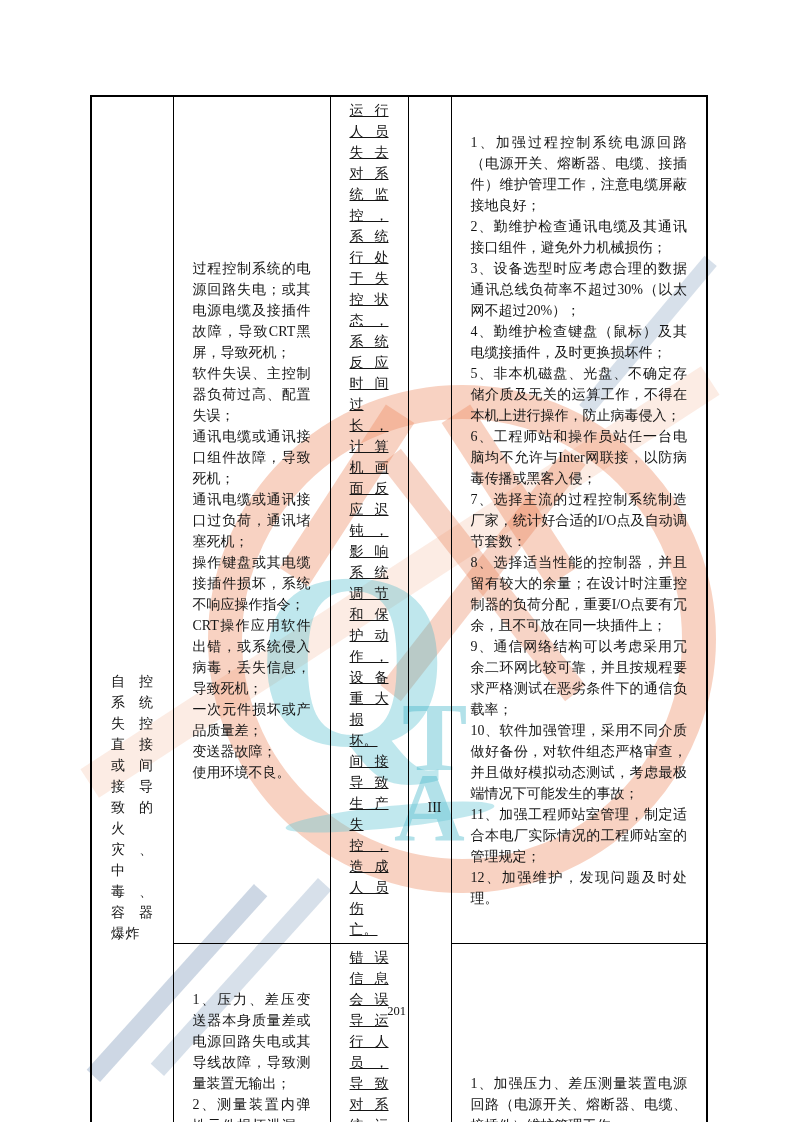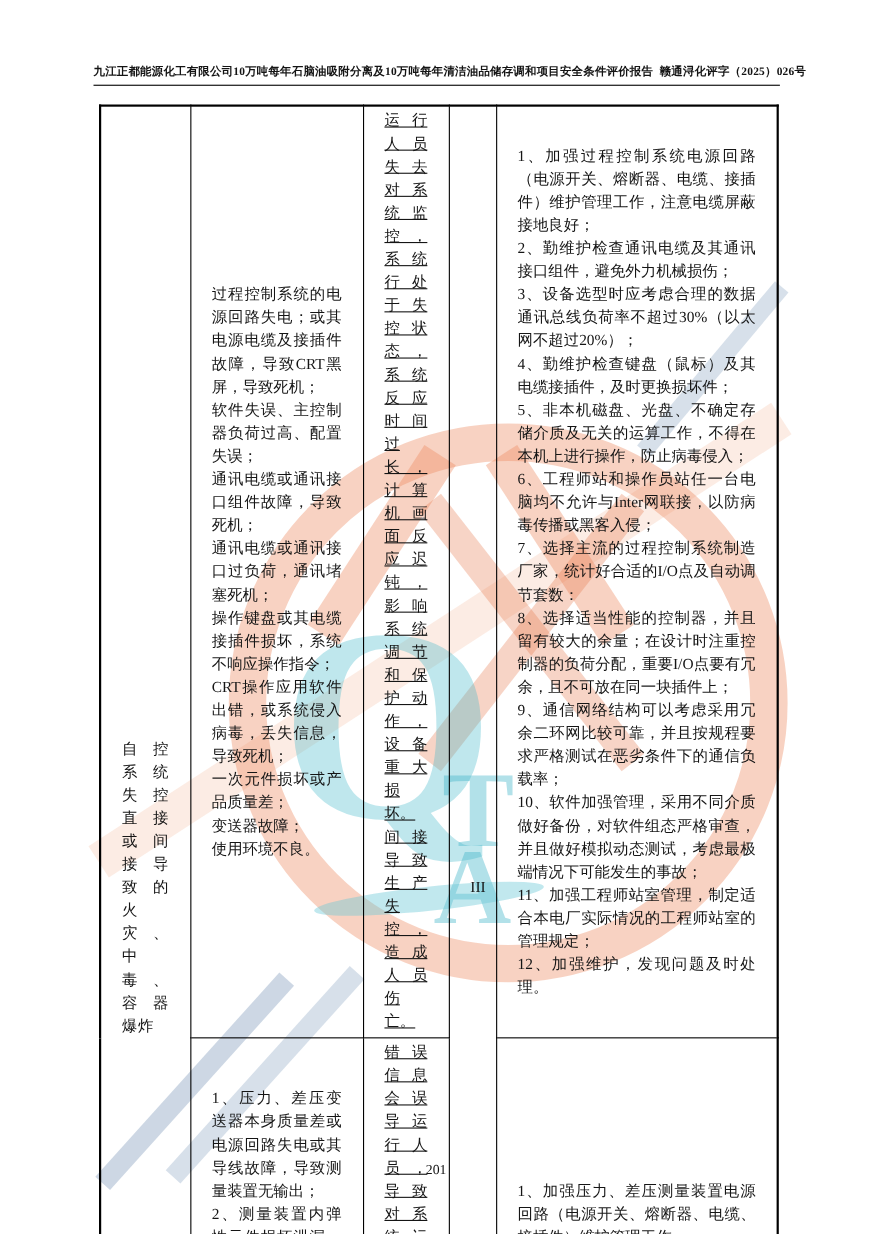--- a/index.html
+++ b/index.html
@@ -66,9 +66,6 @@
     <div class="wm-wave"></div>
   </div>
 
-  <div class="page-header">
-    <span>九江正都能源化工有限公司10万吨每年石脑油吸附分离及10万吨每年清洁油品储存调和项目安全条件评价报告</span><span class="docno">赣通浔化评字（2025）026号</span>
-  </div>
 
   <table class="risk-table">
     <colgroup>

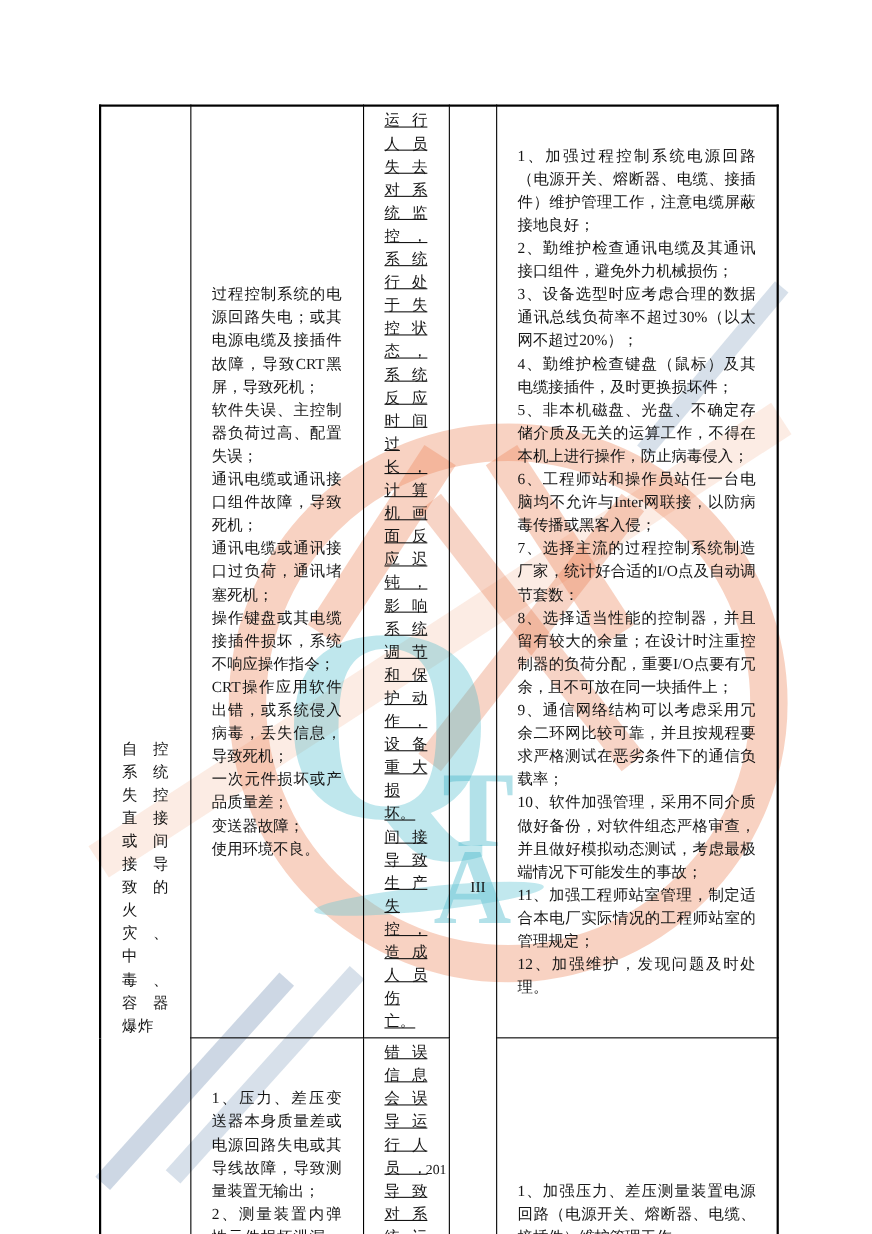--- a/index.html
+++ b/index.html
@@ -42,7 +42,7 @@
   td.c-meas2{font-size:13.6px;line-height:21px;padding:3px 6px;}
   td.c-cause2{font-size:13.5px;line-height:19.8px;}
   
-  .page-number{position:absolute;left:0;right:0;top:1056px;z-index:1;text-align:center;
+  .page-number{position:absolute;left:0;right:0;top:1004px;z-index:1;text-align:center;
                font-size:12.5px;color:#111;}
 </style>
 </head>

